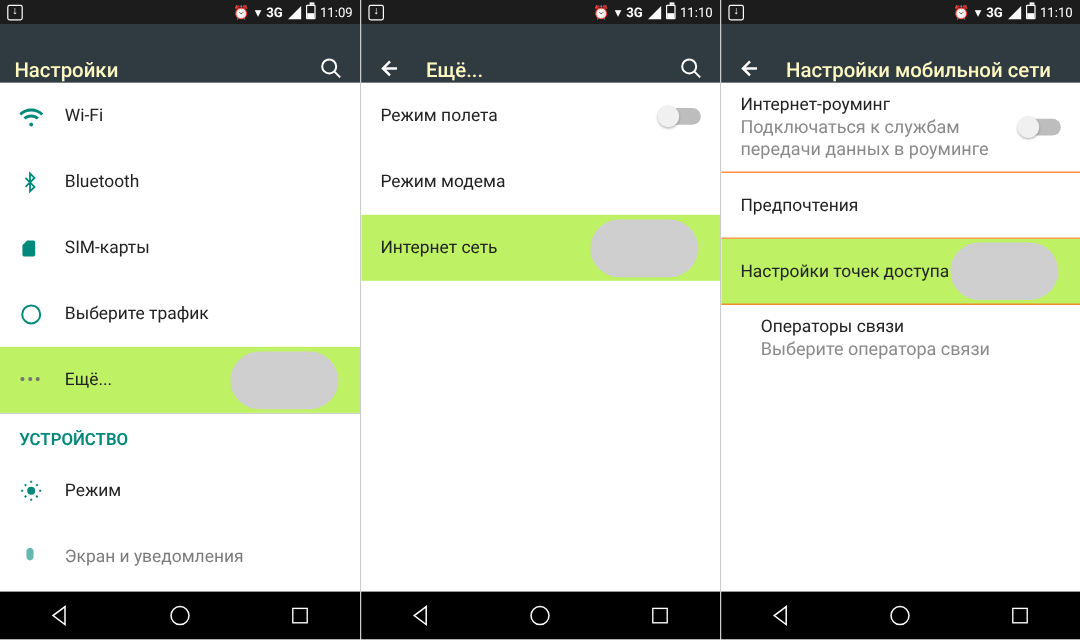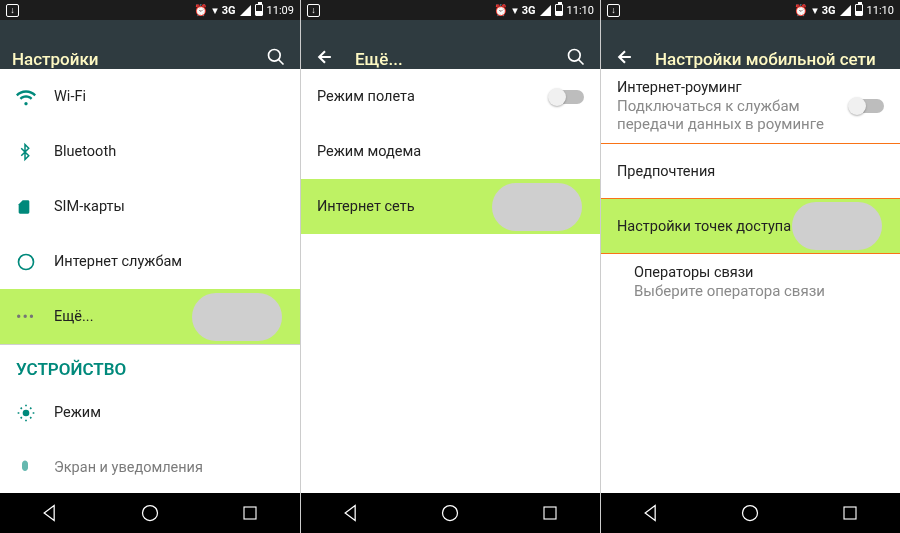--- a/index.html
+++ b/index.html
@@ -115,7 +115,7 @@
             </svg>
           </div>
       <div class="texts">
-            <div class="primary">Интернет службам</div>
+            <div class="primary">Выберите трафик</div>
           </div>
     </div>
     <div class="row highlight">

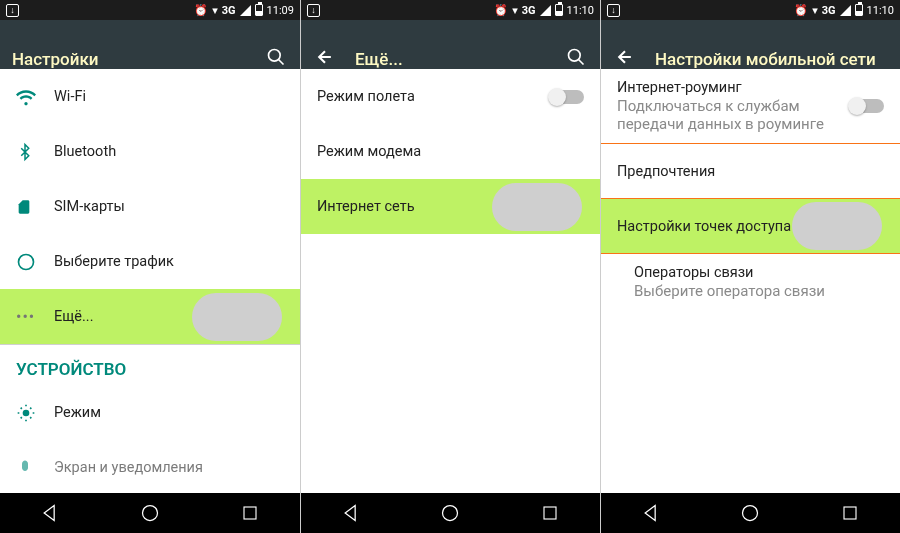--- a/index.html
+++ b/index.html
@@ -34,7 +34,7 @@
   .row.highlight::after{content:"";position:absolute;right:18px;top:50%;transform:translateY(-50%);width:90px;height:48px;background:#cfcfcf;border-radius:24px;}
   .row.highlight .texts{position:relative;z-index:1;}
   .divider-heavy { height:1px; background:#d0d0d0; margin-left:0;}
-  .section-header { font-size: 17px; font-weight:600; color:#00897b; padding: 14px 16px 6px;}
+  .section-header { font-size: 14px; font-weight:600; color:#00897b; padding: 14px 16px 6px;}
   .teal-icon { color:#00897b; }
 
   

